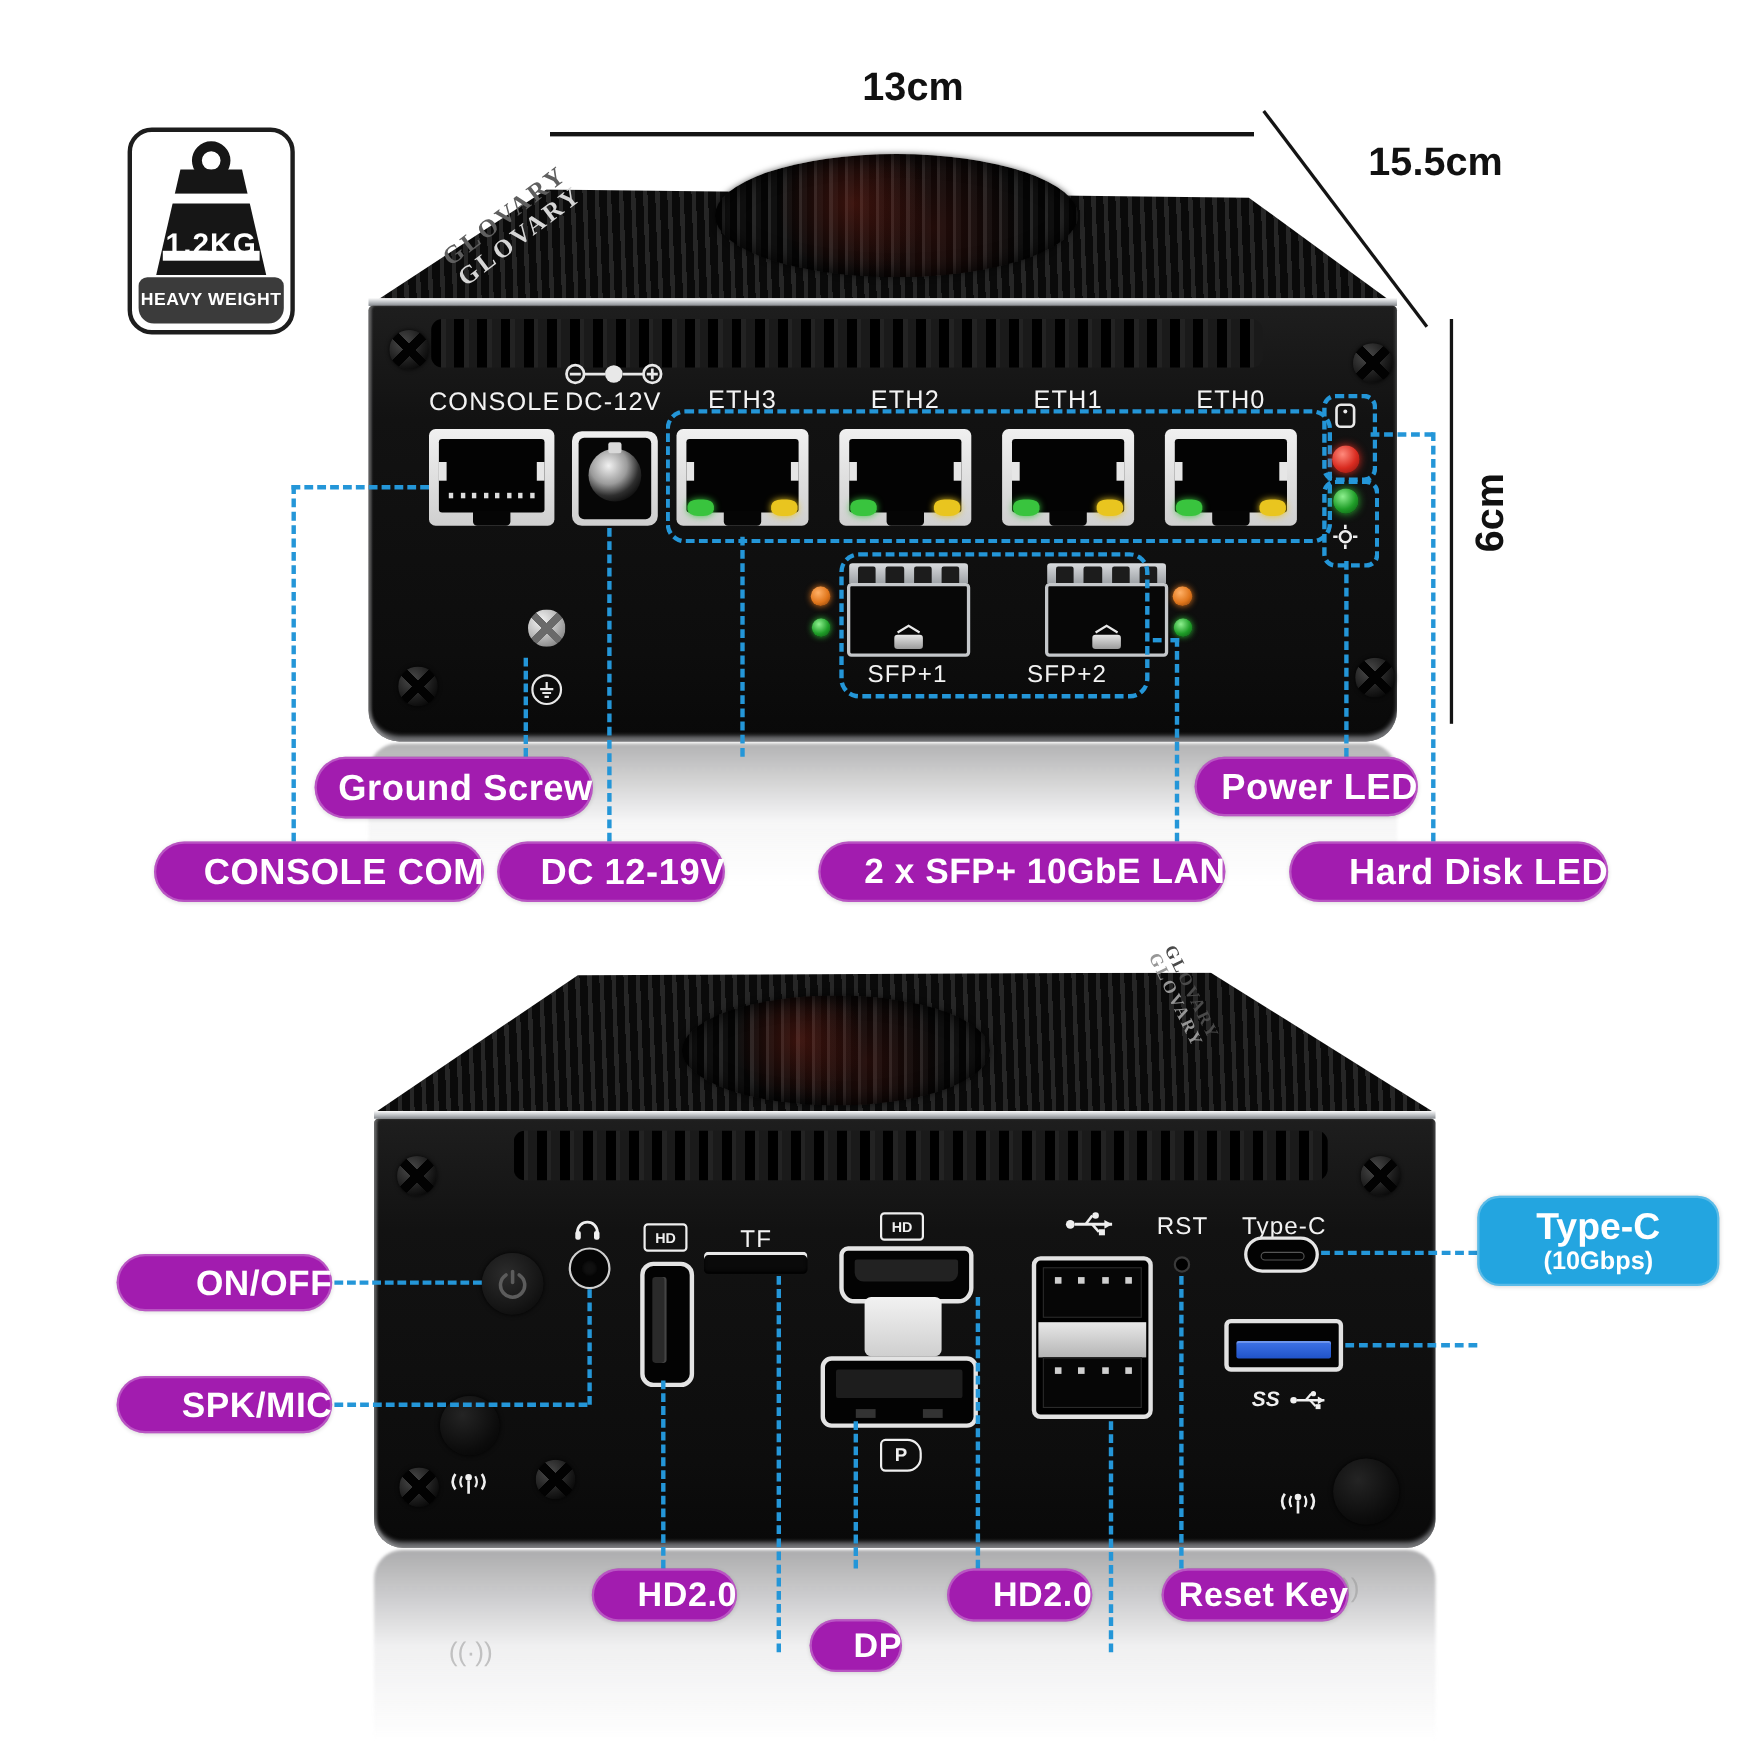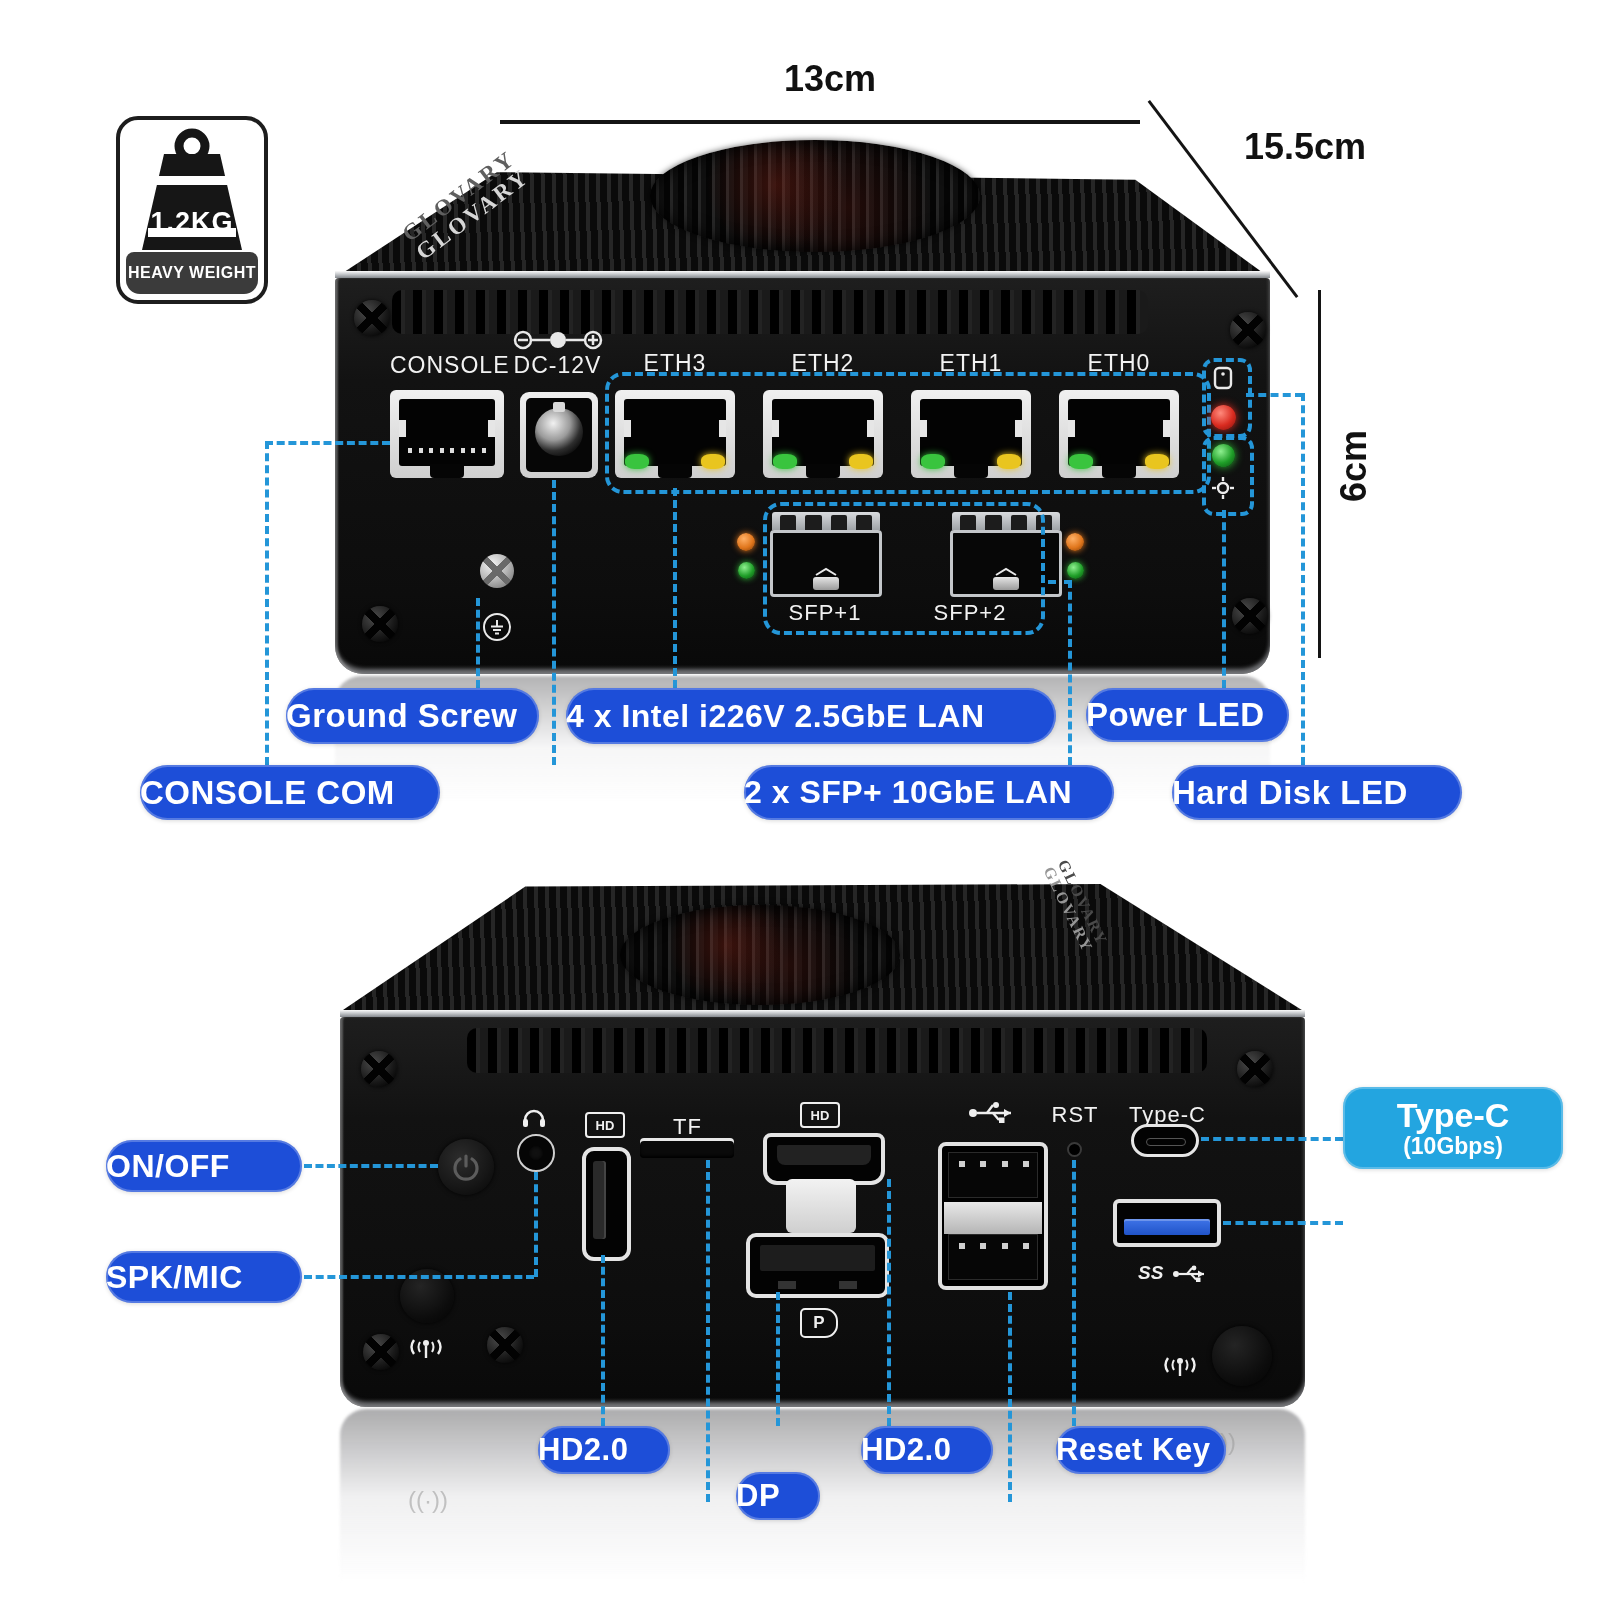--- a/index.html
+++ b/index.html
@@ -9,8 +9,8 @@
   .ctr{display:flex;align-items:center;justify-content:center;}
 
   
-  .pill{position:absolute;background:#1d4ed8;color:#fff;font-weight:700;border-radius:34px;
-        display:flex;align-items:center;justify-content:flex-start;letter-spacing:.5px;
+  .pill{position:absolute;background:#a21caf;color:#fff;font-weight:700;border-radius:34px;
+        display:flex;align-items:center;justify-content:flex-end;letter-spacing:.5px;
         box-shadow:inset 0 0 0 2px rgba(255,255,255,.25), 0 1px 4px rgba(0,0,0,.15);}
   .callout-box{position:absolute;background:#23a5e0;color:#fff;font-weight:700;border-radius:20px;
         display:flex;flex-direction:column;align-items:center;justify-content:center;line-height:1.05;

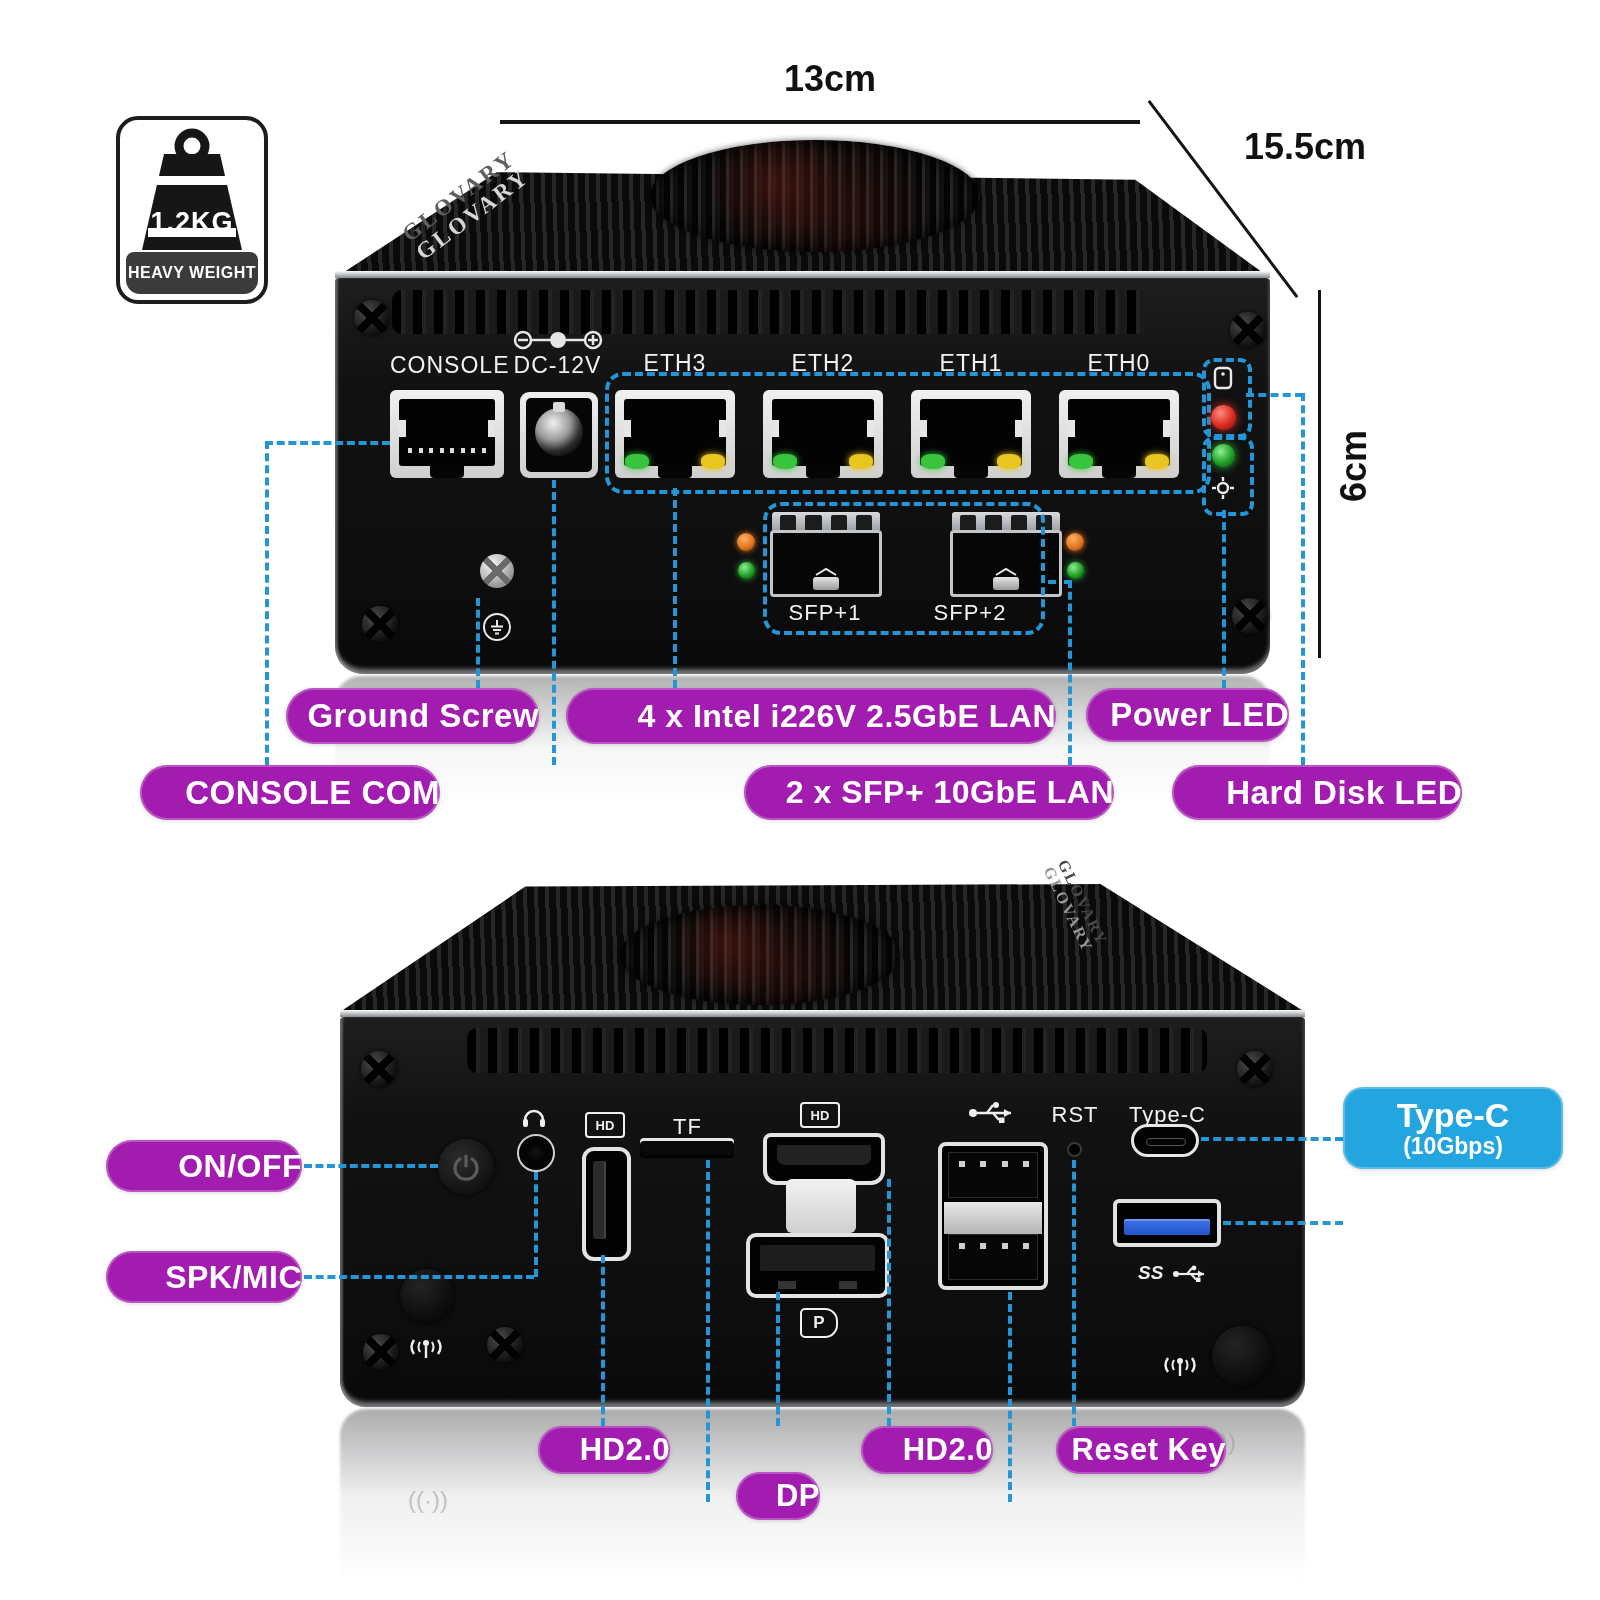--- a/index.html
+++ b/index.html
@@ -267,9 +267,6 @@
   <div class="pill" style="left:286px;top:688px;width:253px;height:56px;font-size:33px;">
     <span>Ground Screw</span>
     </div>
-  <div class="pill" style="left:566px;top:688px;width:490px;height:56px;font-size:32px;">
-    <span>4 x Intel i226V 2.5GbE LAN</span>
-    </div>
   <div class="pill" style="left:1086px;top:688px;width:203px;height:54px;font-size:33px;">
     <span>Power LED</span>
     </div>

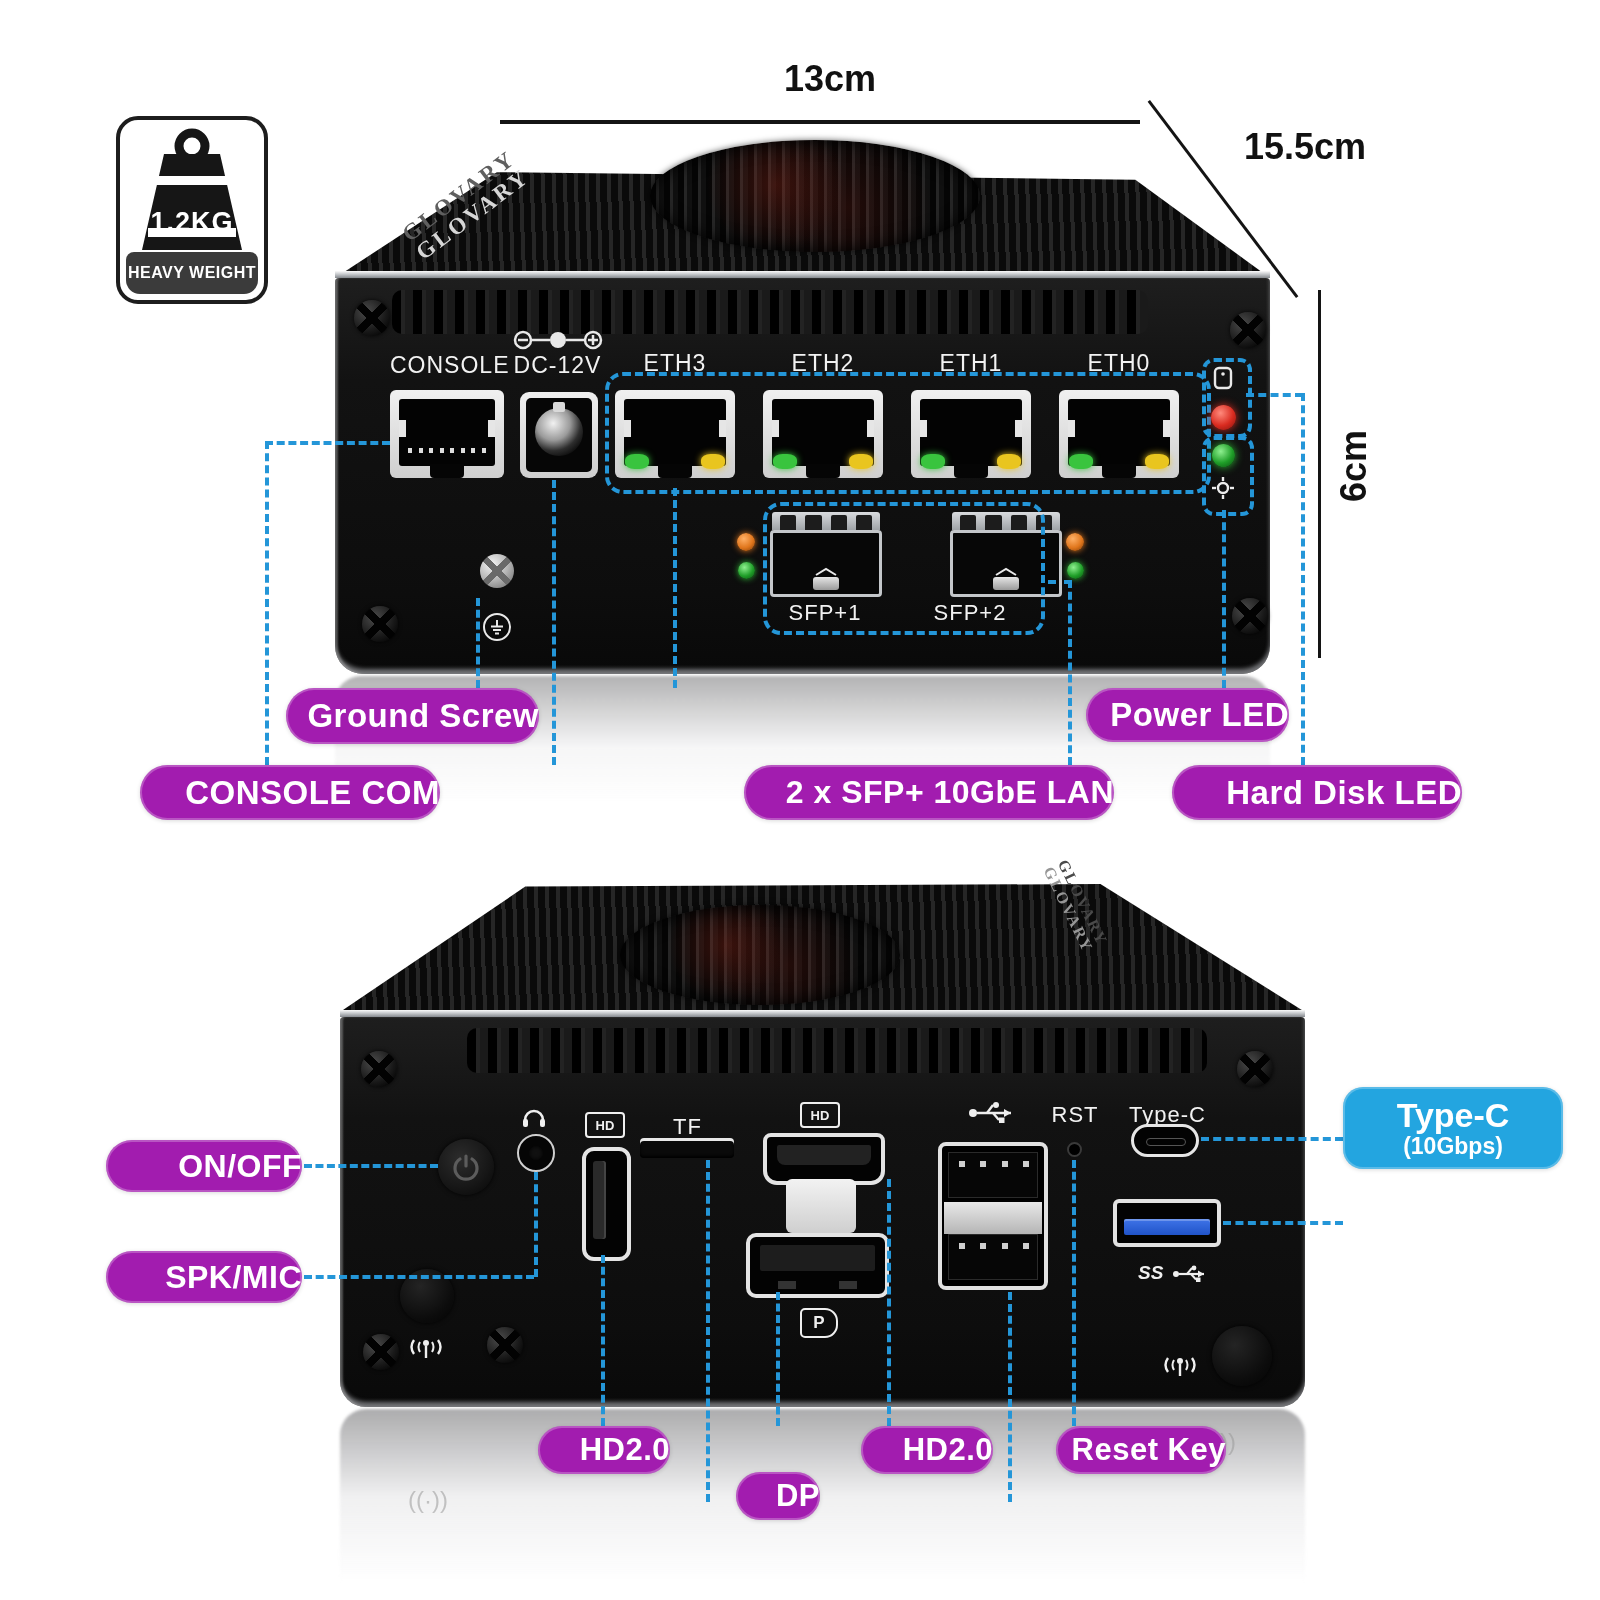--- a/index.html
+++ b/index.html
@@ -273,6 +273,9 @@
   <div class="pill" style="left:140px;top:765px;width:300px;height:55px;font-size:33px;">
     <span>CONSOLE COM</span>
     </div>
+  <div class="pill" style="left:452px;top:765px;width:207px;height:55px;font-size:33px;">
+    <span>DC 12-19V</span>
+    </div>
   <div class="pill" style="left:744px;top:765px;width:370px;height:55px;font-size:32px;">
     <span>2 x SFP+ 10GbE LAN</span>
     </div>

